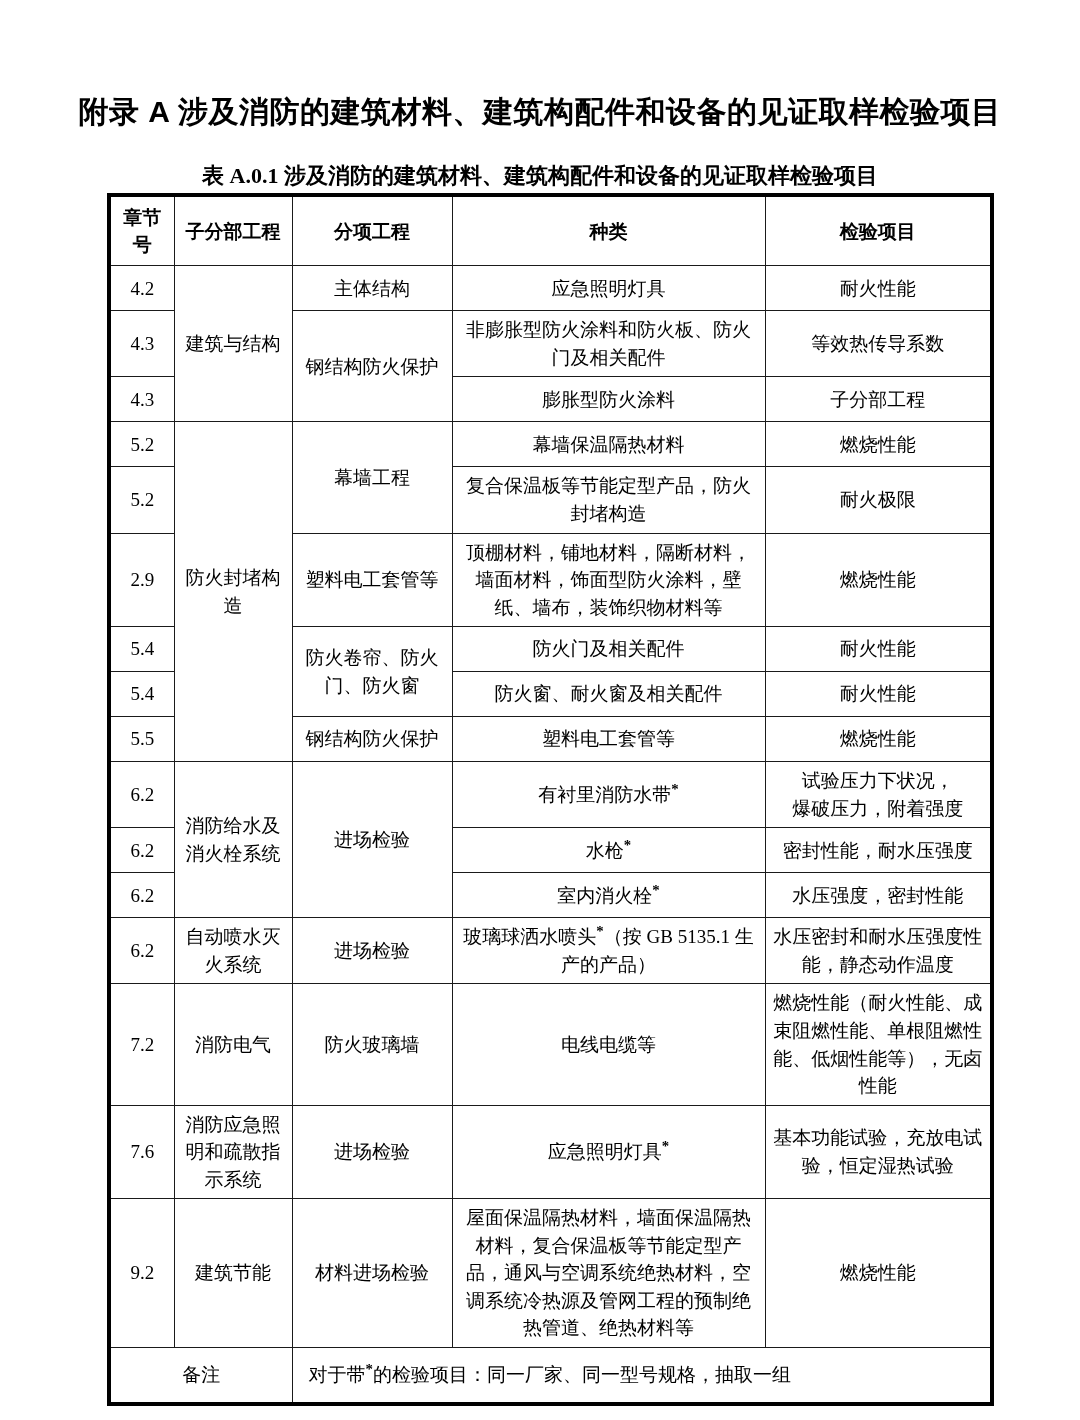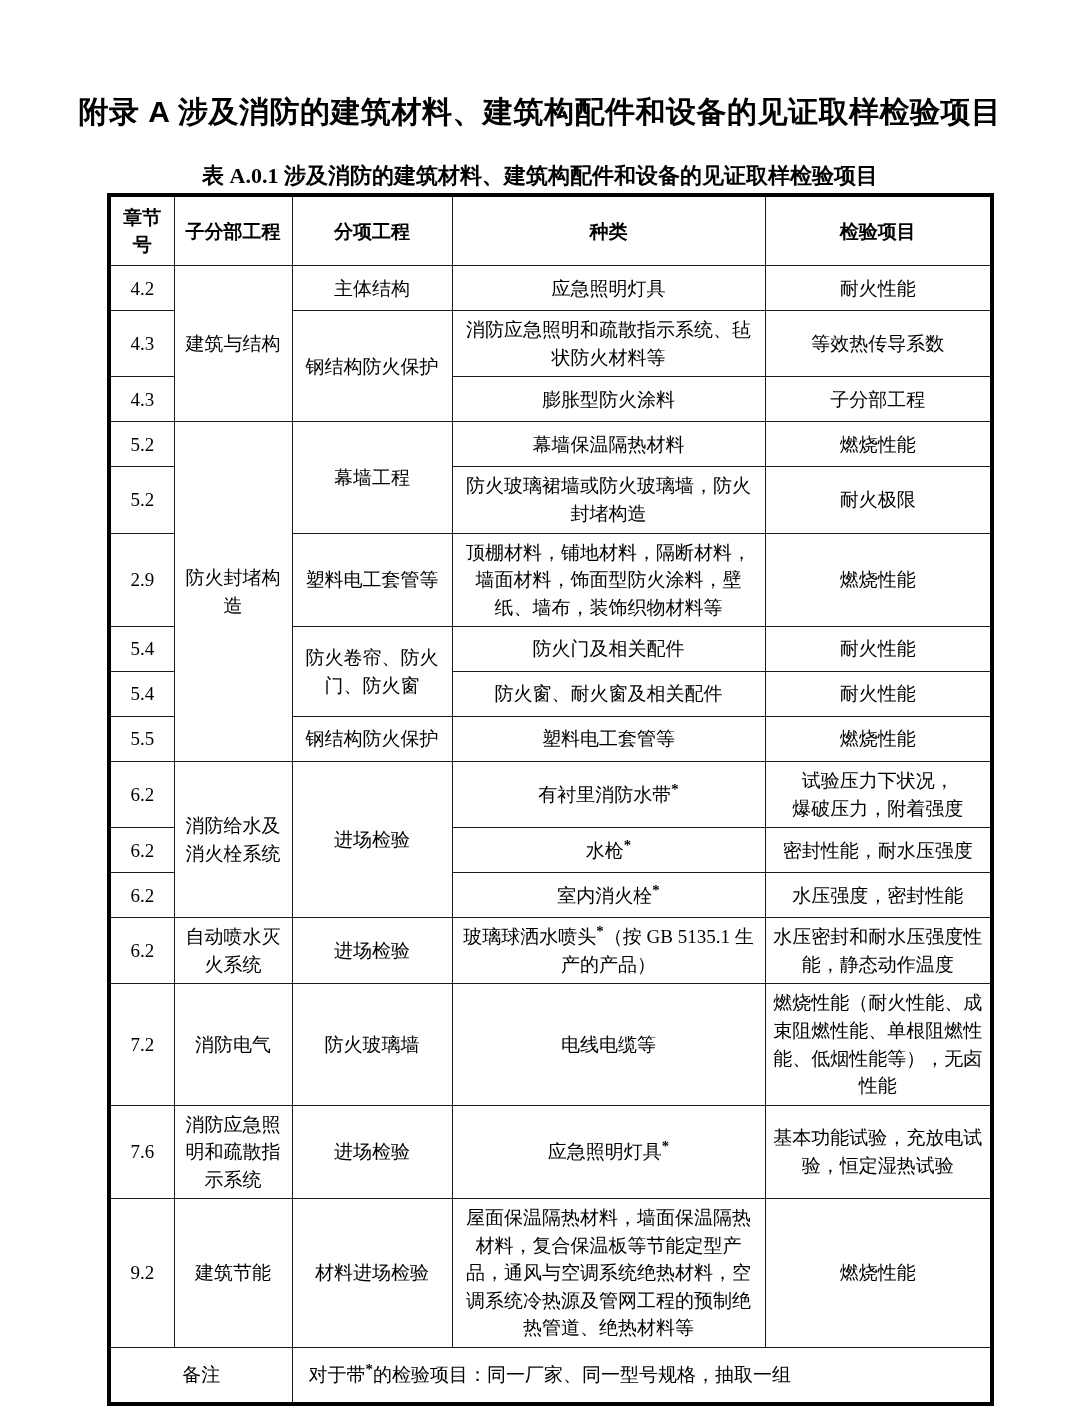--- a/index.html
+++ b/index.html
@@ -106,7 +106,7 @@
         <tr>
           <td>4.3</td>
           <td rowspan="2">钢结构防火保护</td>
-          <td>消防应急照明和疏散指示系统、毡状防火材料等</td>
+          <td>非膨胀型防火涂料和防火板、防火门及相关配件</td>
           <td>等效热传导系数</td>
         </tr>
         <tr>

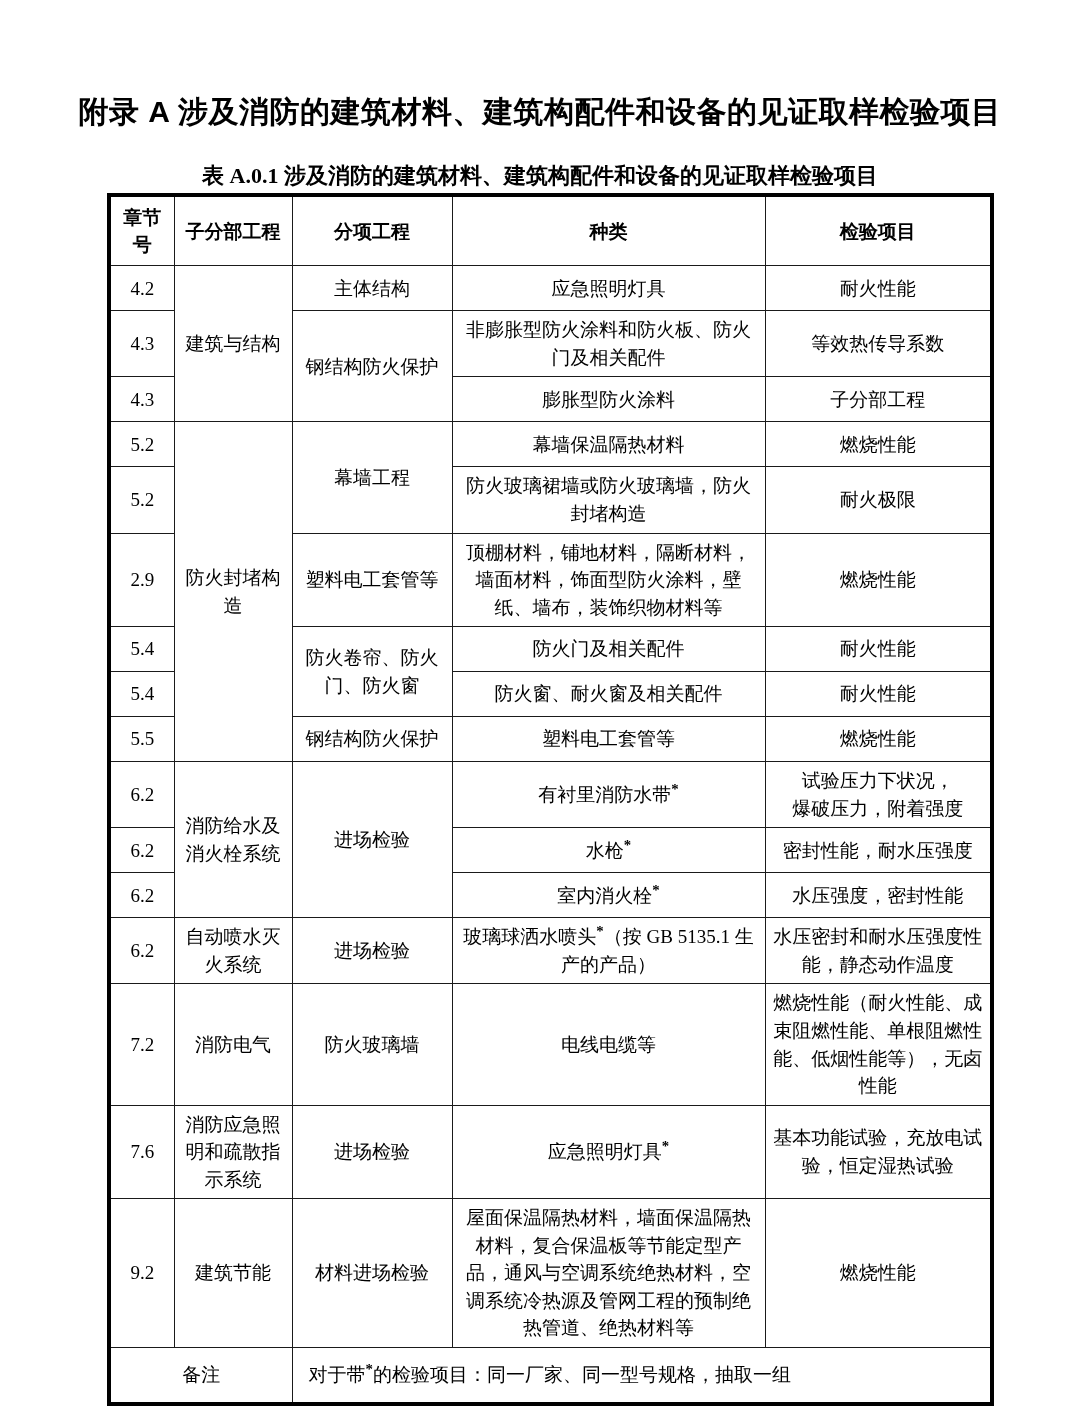--- a/index.html
+++ b/index.html
@@ -123,7 +123,7 @@
         </tr>
         <tr>
           <td>5.2</td>
-          <td>防火玻璃裙墙或防火玻璃墙，防火封堵构造</td>
+          <td>复合保温板等节能定型产品，防火封堵构造</td>
           <td>耐火极限</td>
         </tr>
         <tr>

